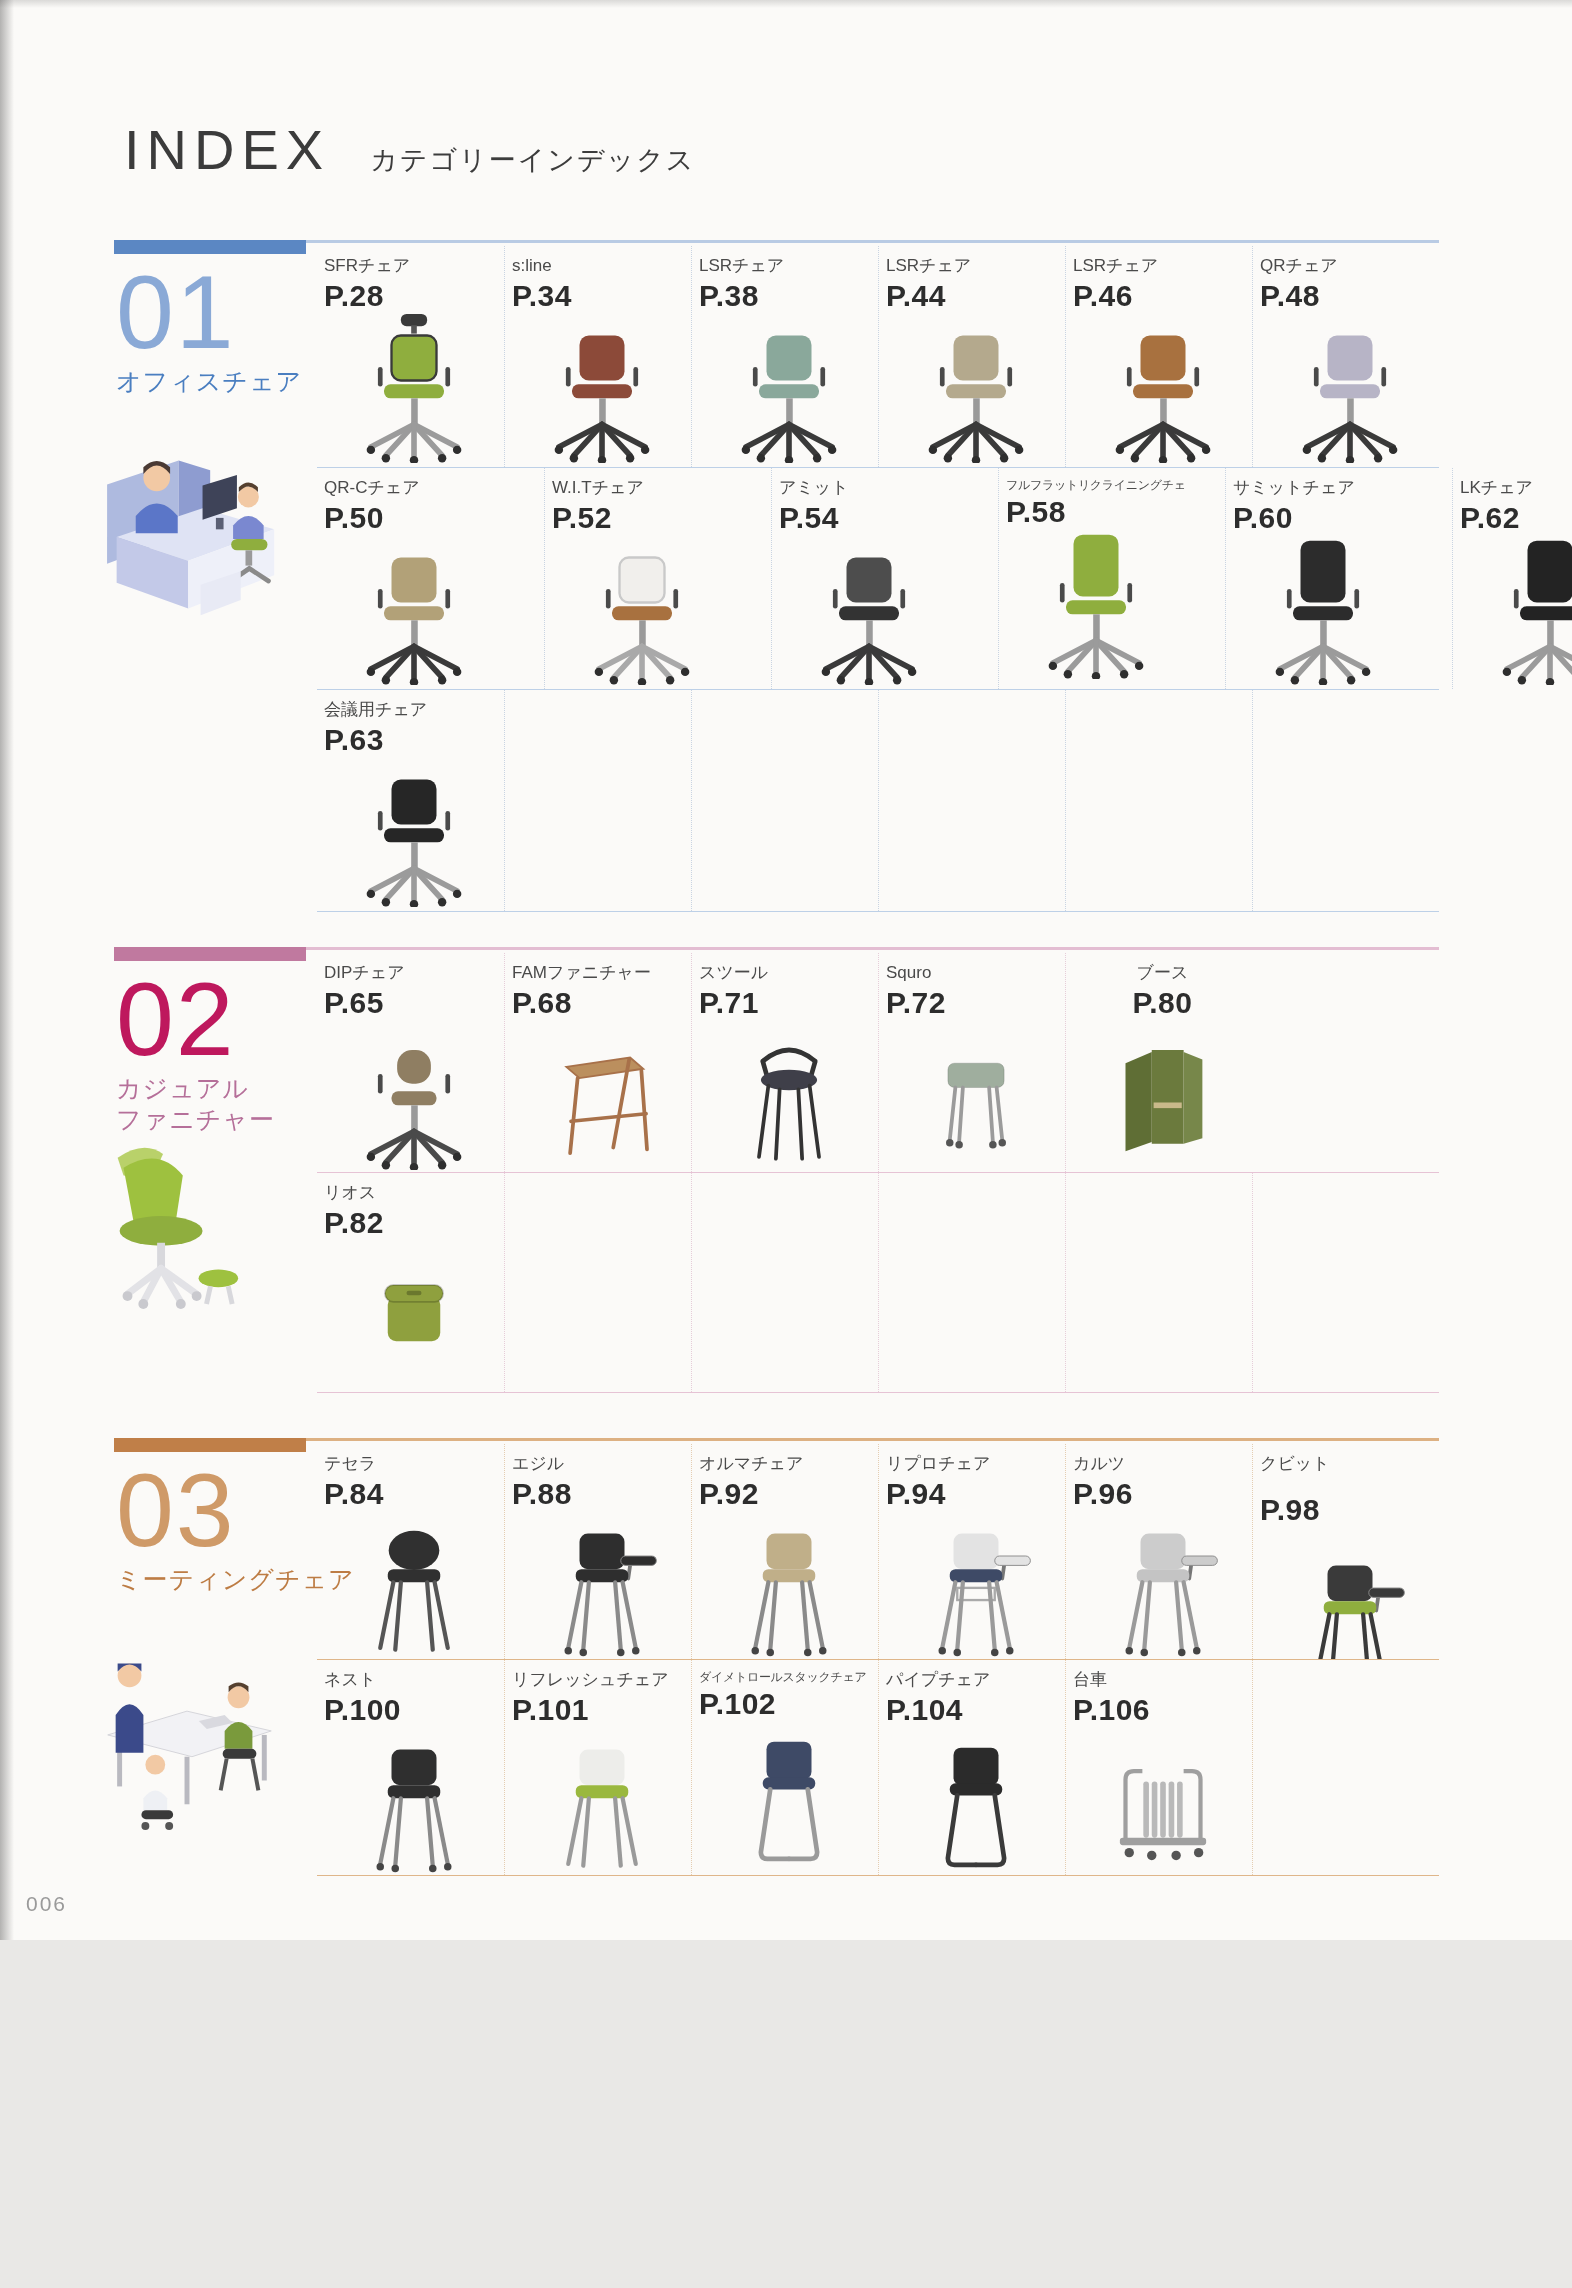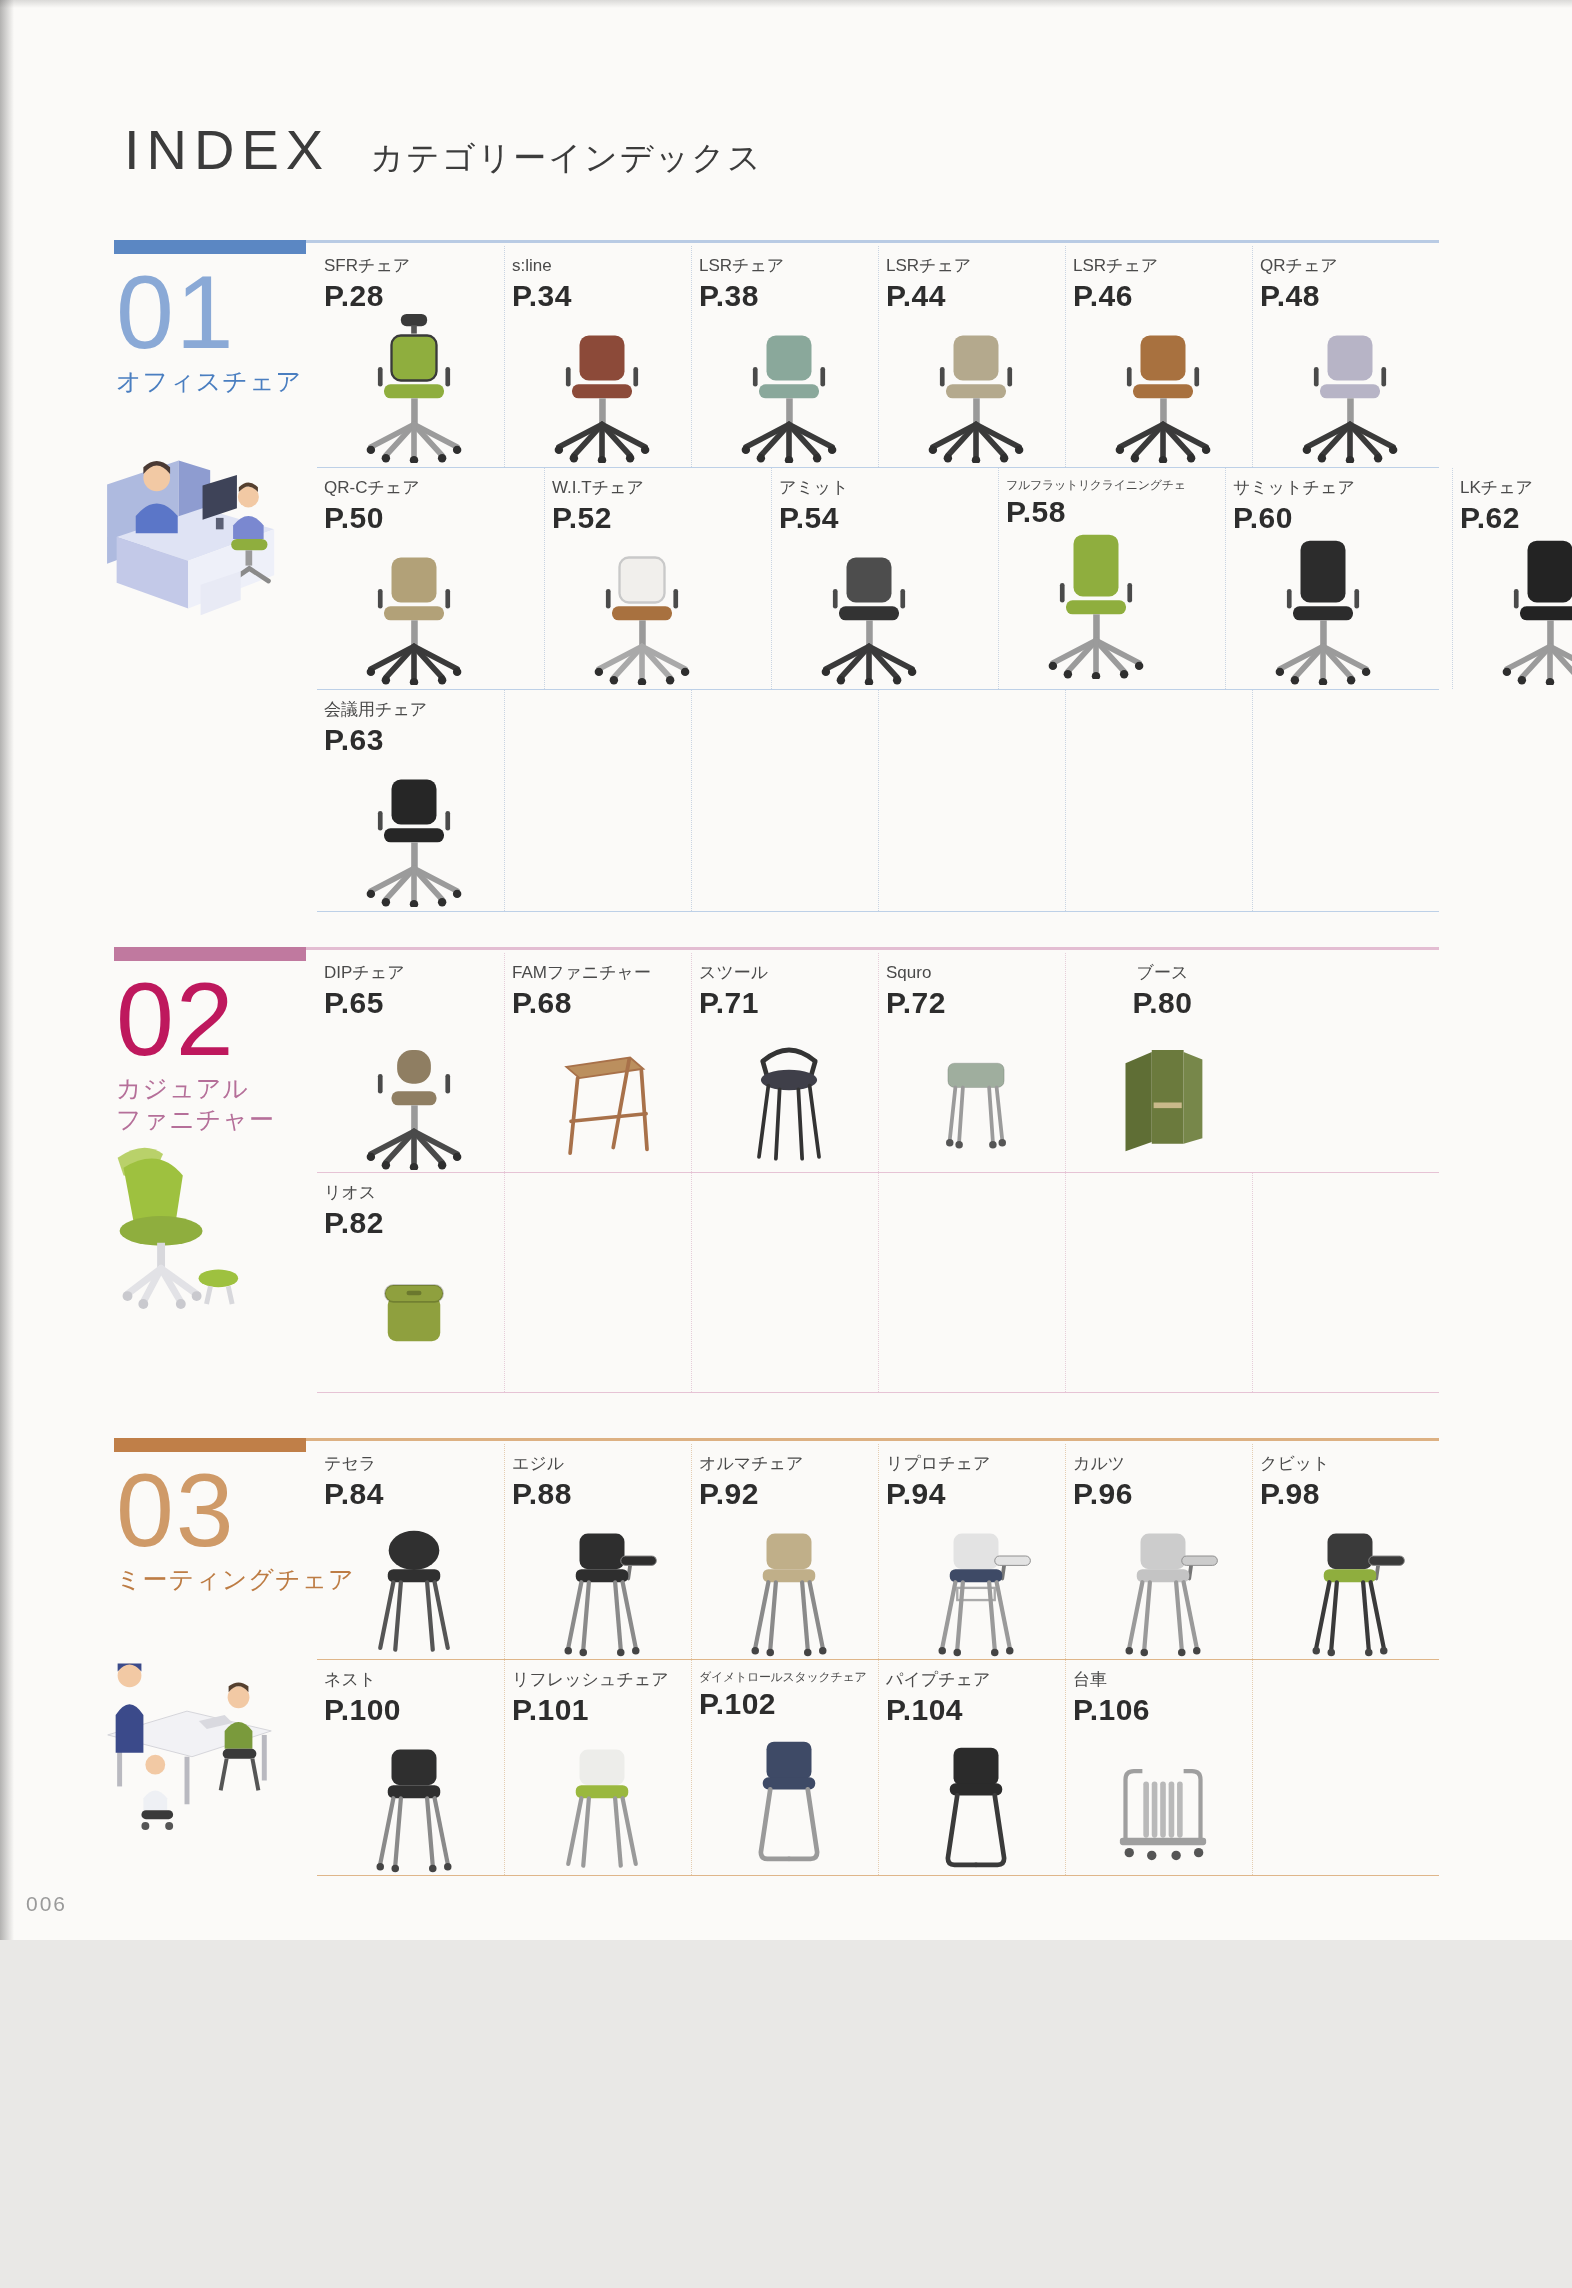--- a/index.html
+++ b/index.html
@@ -15,7 +15,7 @@
 
   .hdr{position:absolute;left:124px;top:122px;display:flex;align-items:baseline;gap:40px;}
   .hdr h1{margin:0;font-size:56px;font-weight:300;letter-spacing:7px;color:#3b3b3b;line-height:1;}
-  .hdr .sub{font-size:33px;letter-spacing:2px;color:#3c3c3c;}
+  .hdr .sub{font-size:27px;letter-spacing:2px;color:#3c3c3c;}
 
   .section{position:absolute;left:0;width:1572px;}
   .rule{position:absolute;height:3px;top:0;}

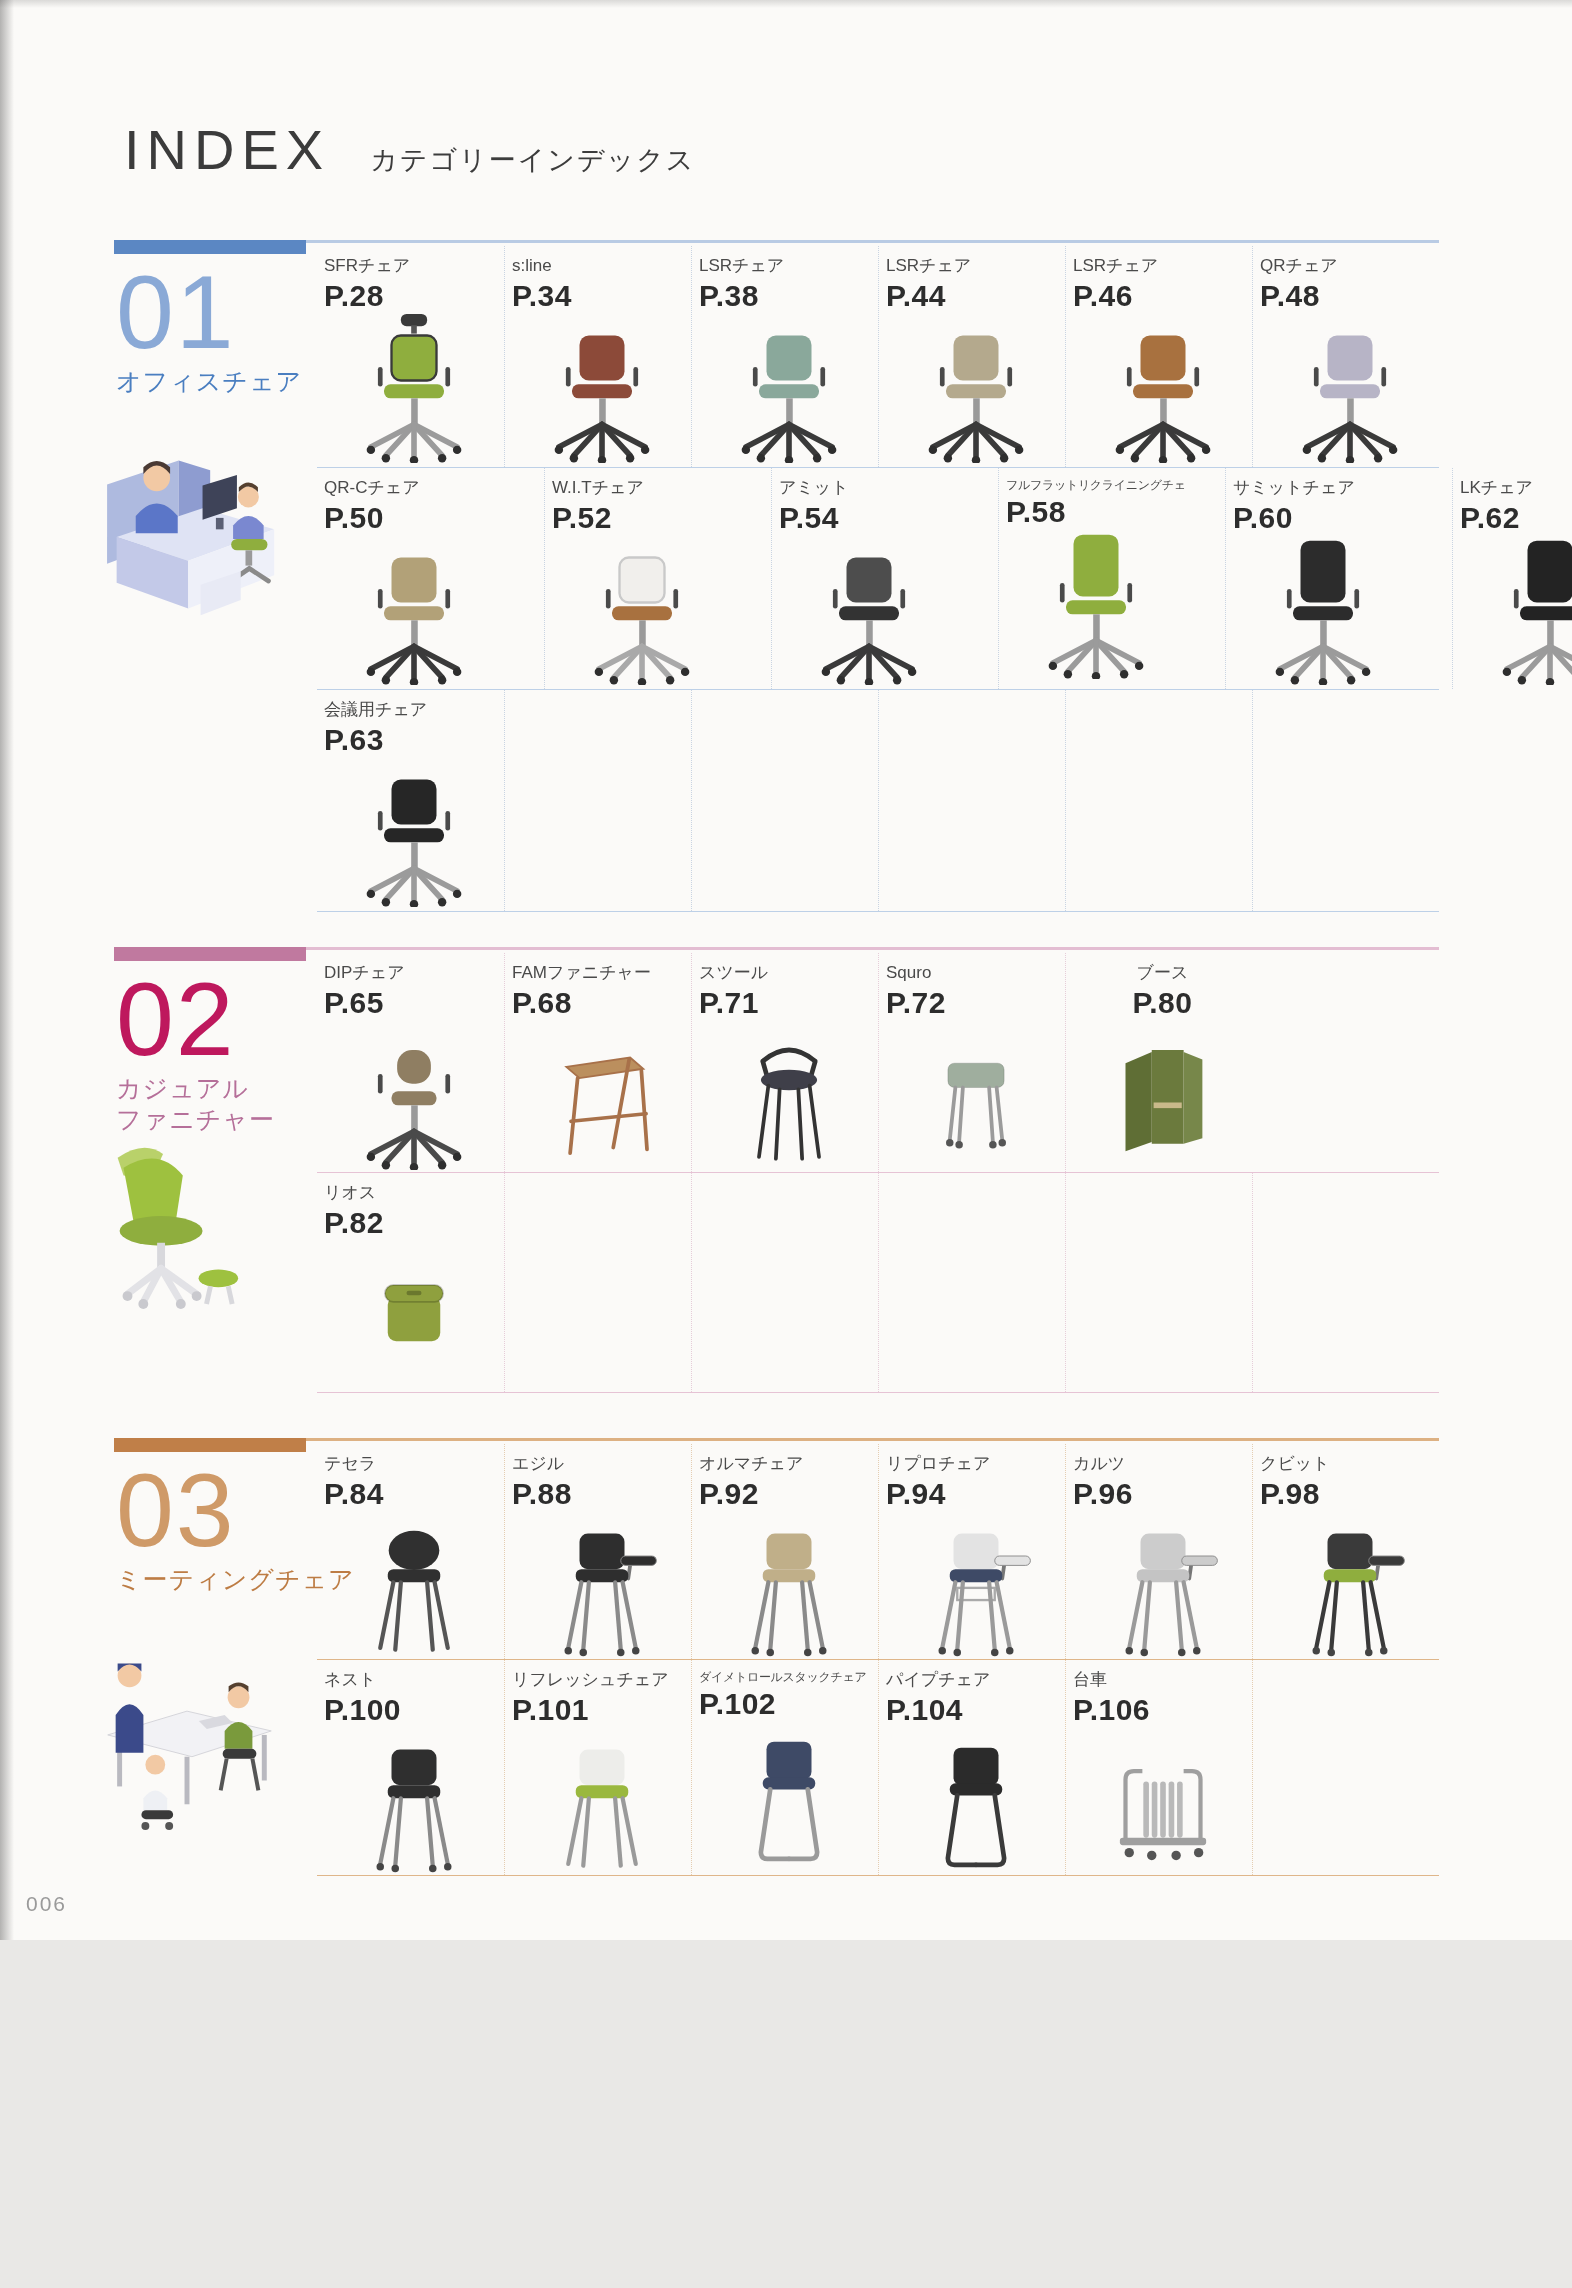--- a/index.html
+++ b/index.html
@@ -639,7 +639,7 @@
                 </svg>
               </div>
             </div>
-            <div class="cell sep" style="border-left-color: rgb(228, 205, 178);">
+            <div class="cell sep" style="border-left-color: rgb(228, 205, 178); gap: 16px;">
               <div class="pname">クビット</div>
               <div class="ppage">P.98</div>
               <div class="pimg">

